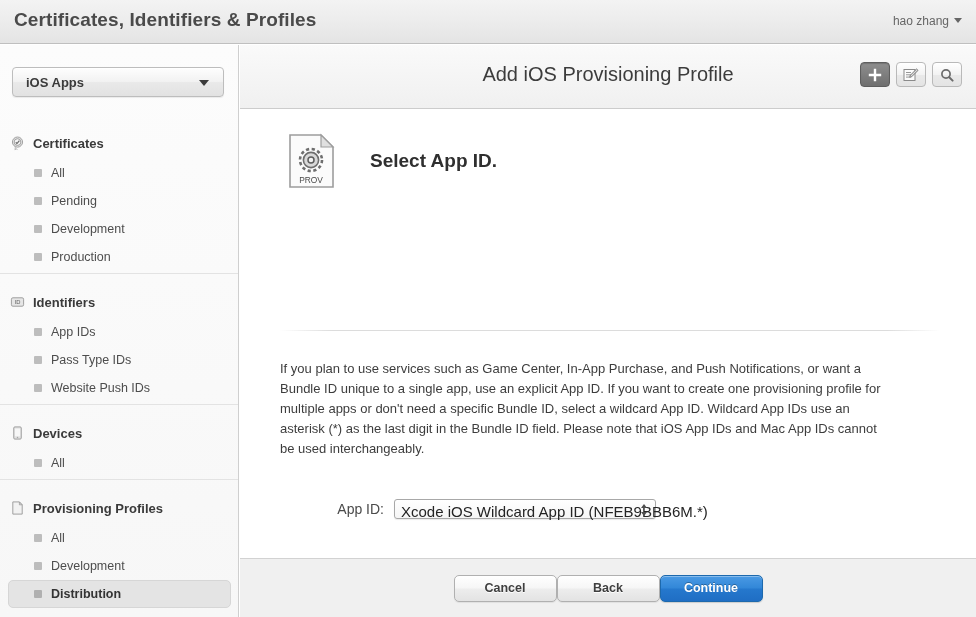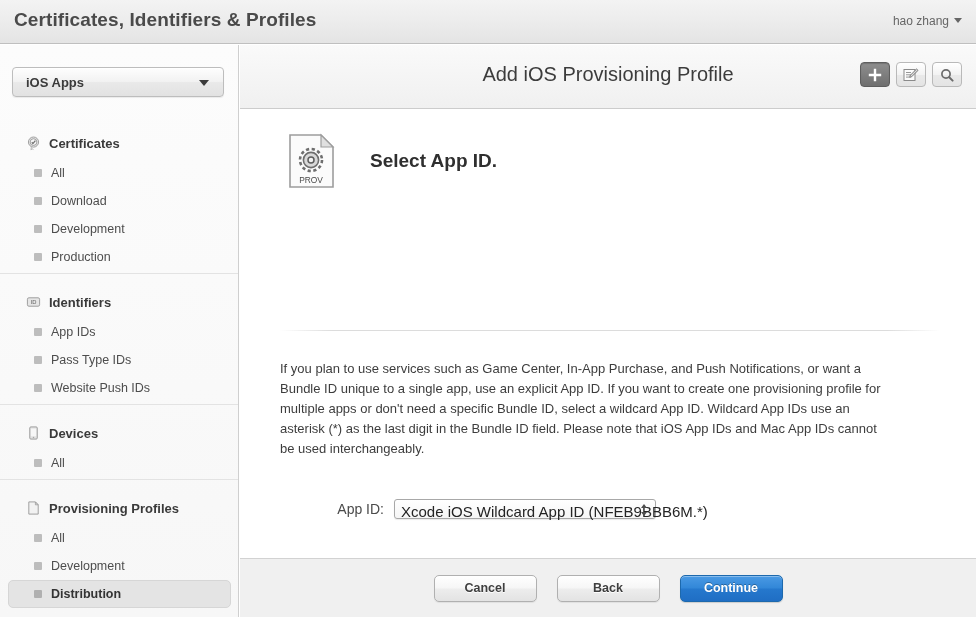--- a/index.html
+++ b/index.html
@@ -108,7 +108,7 @@
     display: flex;
     align-items: center;
     height: 28px;
-    padding-left: 26px;
+    padding-left: 10px;
     margin-top: 14px;
     margin-bottom: 2px;
   }

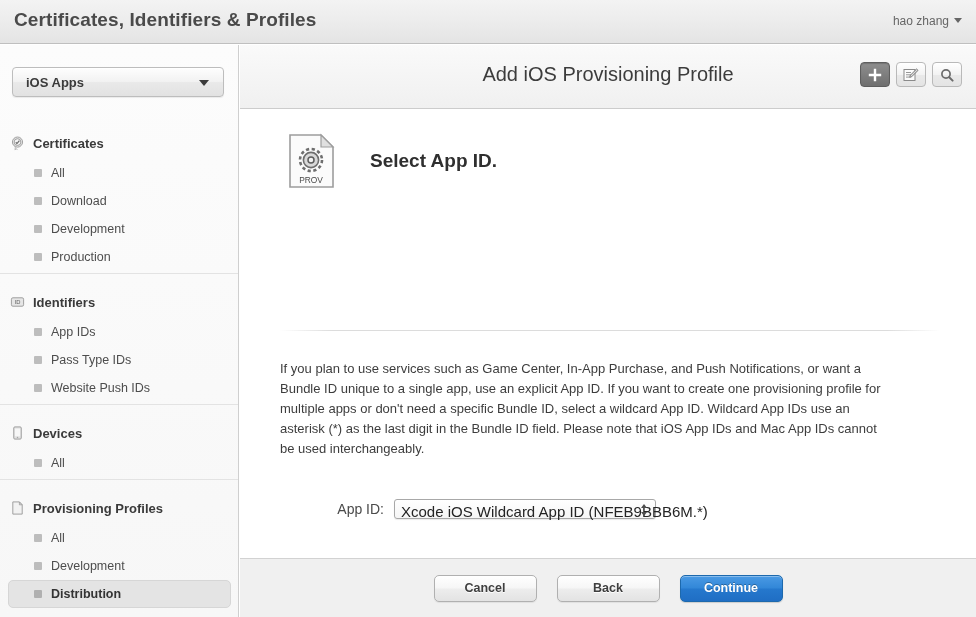--- a/index.html
+++ b/index.html
@@ -420,7 +420,7 @@
         </div>
         <div class="nav-item">
           <span class="bullet"></span>
-          <span class="nav-item-label">Download</span>
+          <span class="nav-item-label">Pending</span>
         </div>
         <div class="nav-item">
           <span class="bullet"></span>

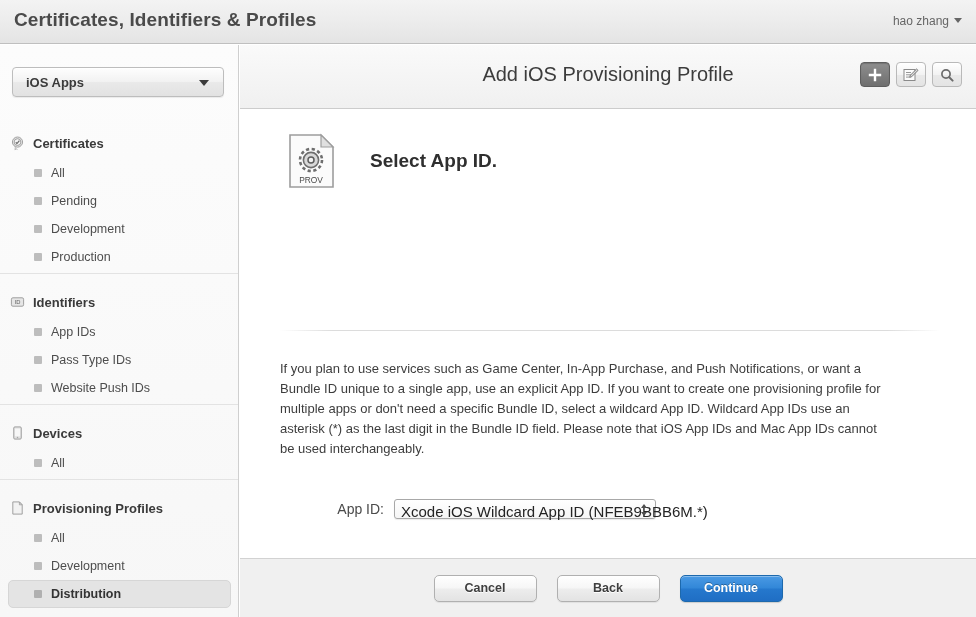--- a/index.html
+++ b/index.html
@@ -353,7 +353,7 @@
     display: flex;
     align-items: center;
     justify-content: center;
-    gap: 20px;
+    gap: 0;
   }
   .btn {
     height: 27px;

